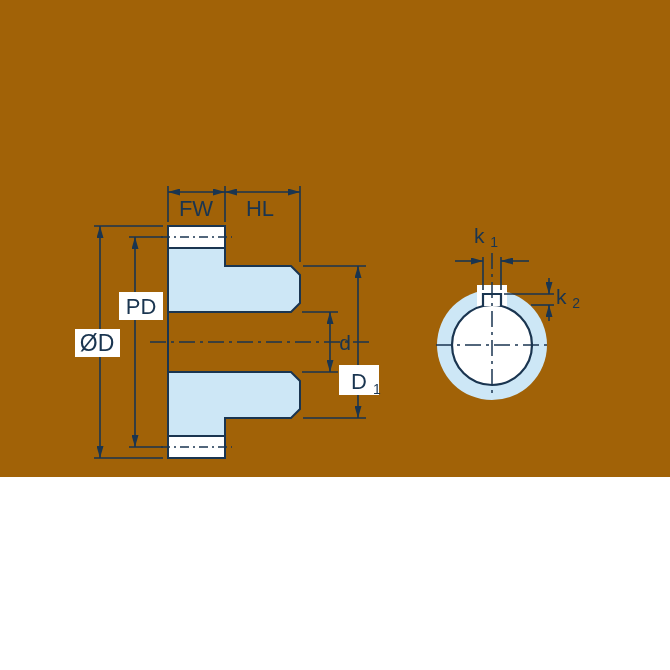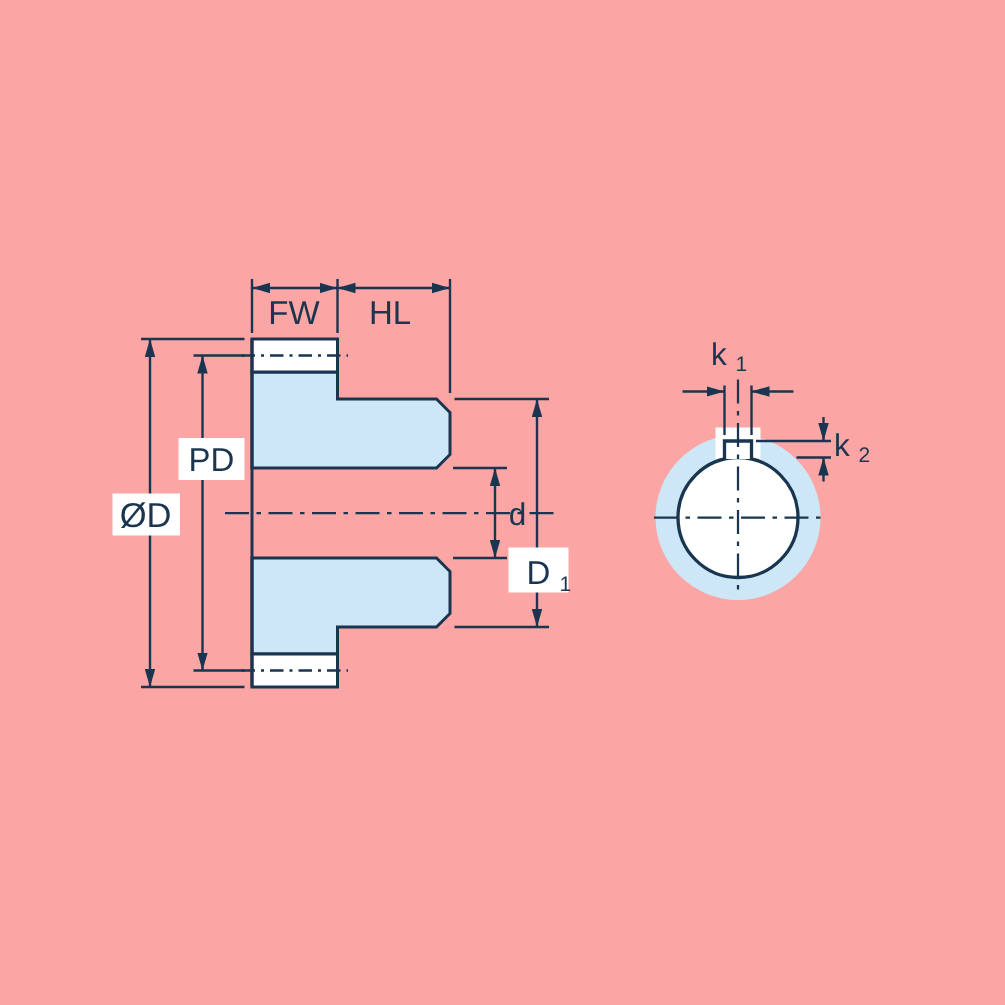--- a/index.html
+++ b/index.html
@@ -7,7 +7,7 @@
     --line:#1a3550;
   }
   html,body{margin:0;padding:0;background:#ffffff;}
-  .stage{width:670px;height:670px;background:#fca5a5;position:relative;overflow:hidden;}
+  .stage{width:670px;height:477px;background:#a16207;position:relative;overflow:hidden;}
   svg{display:block;}
   .part{fill:var(--part-fill);stroke:var(--line);stroke-width:2;stroke-linejoin:miter;}
   .tooth{fill:#ffffff;stroke:var(--line);stroke-width:2;}

